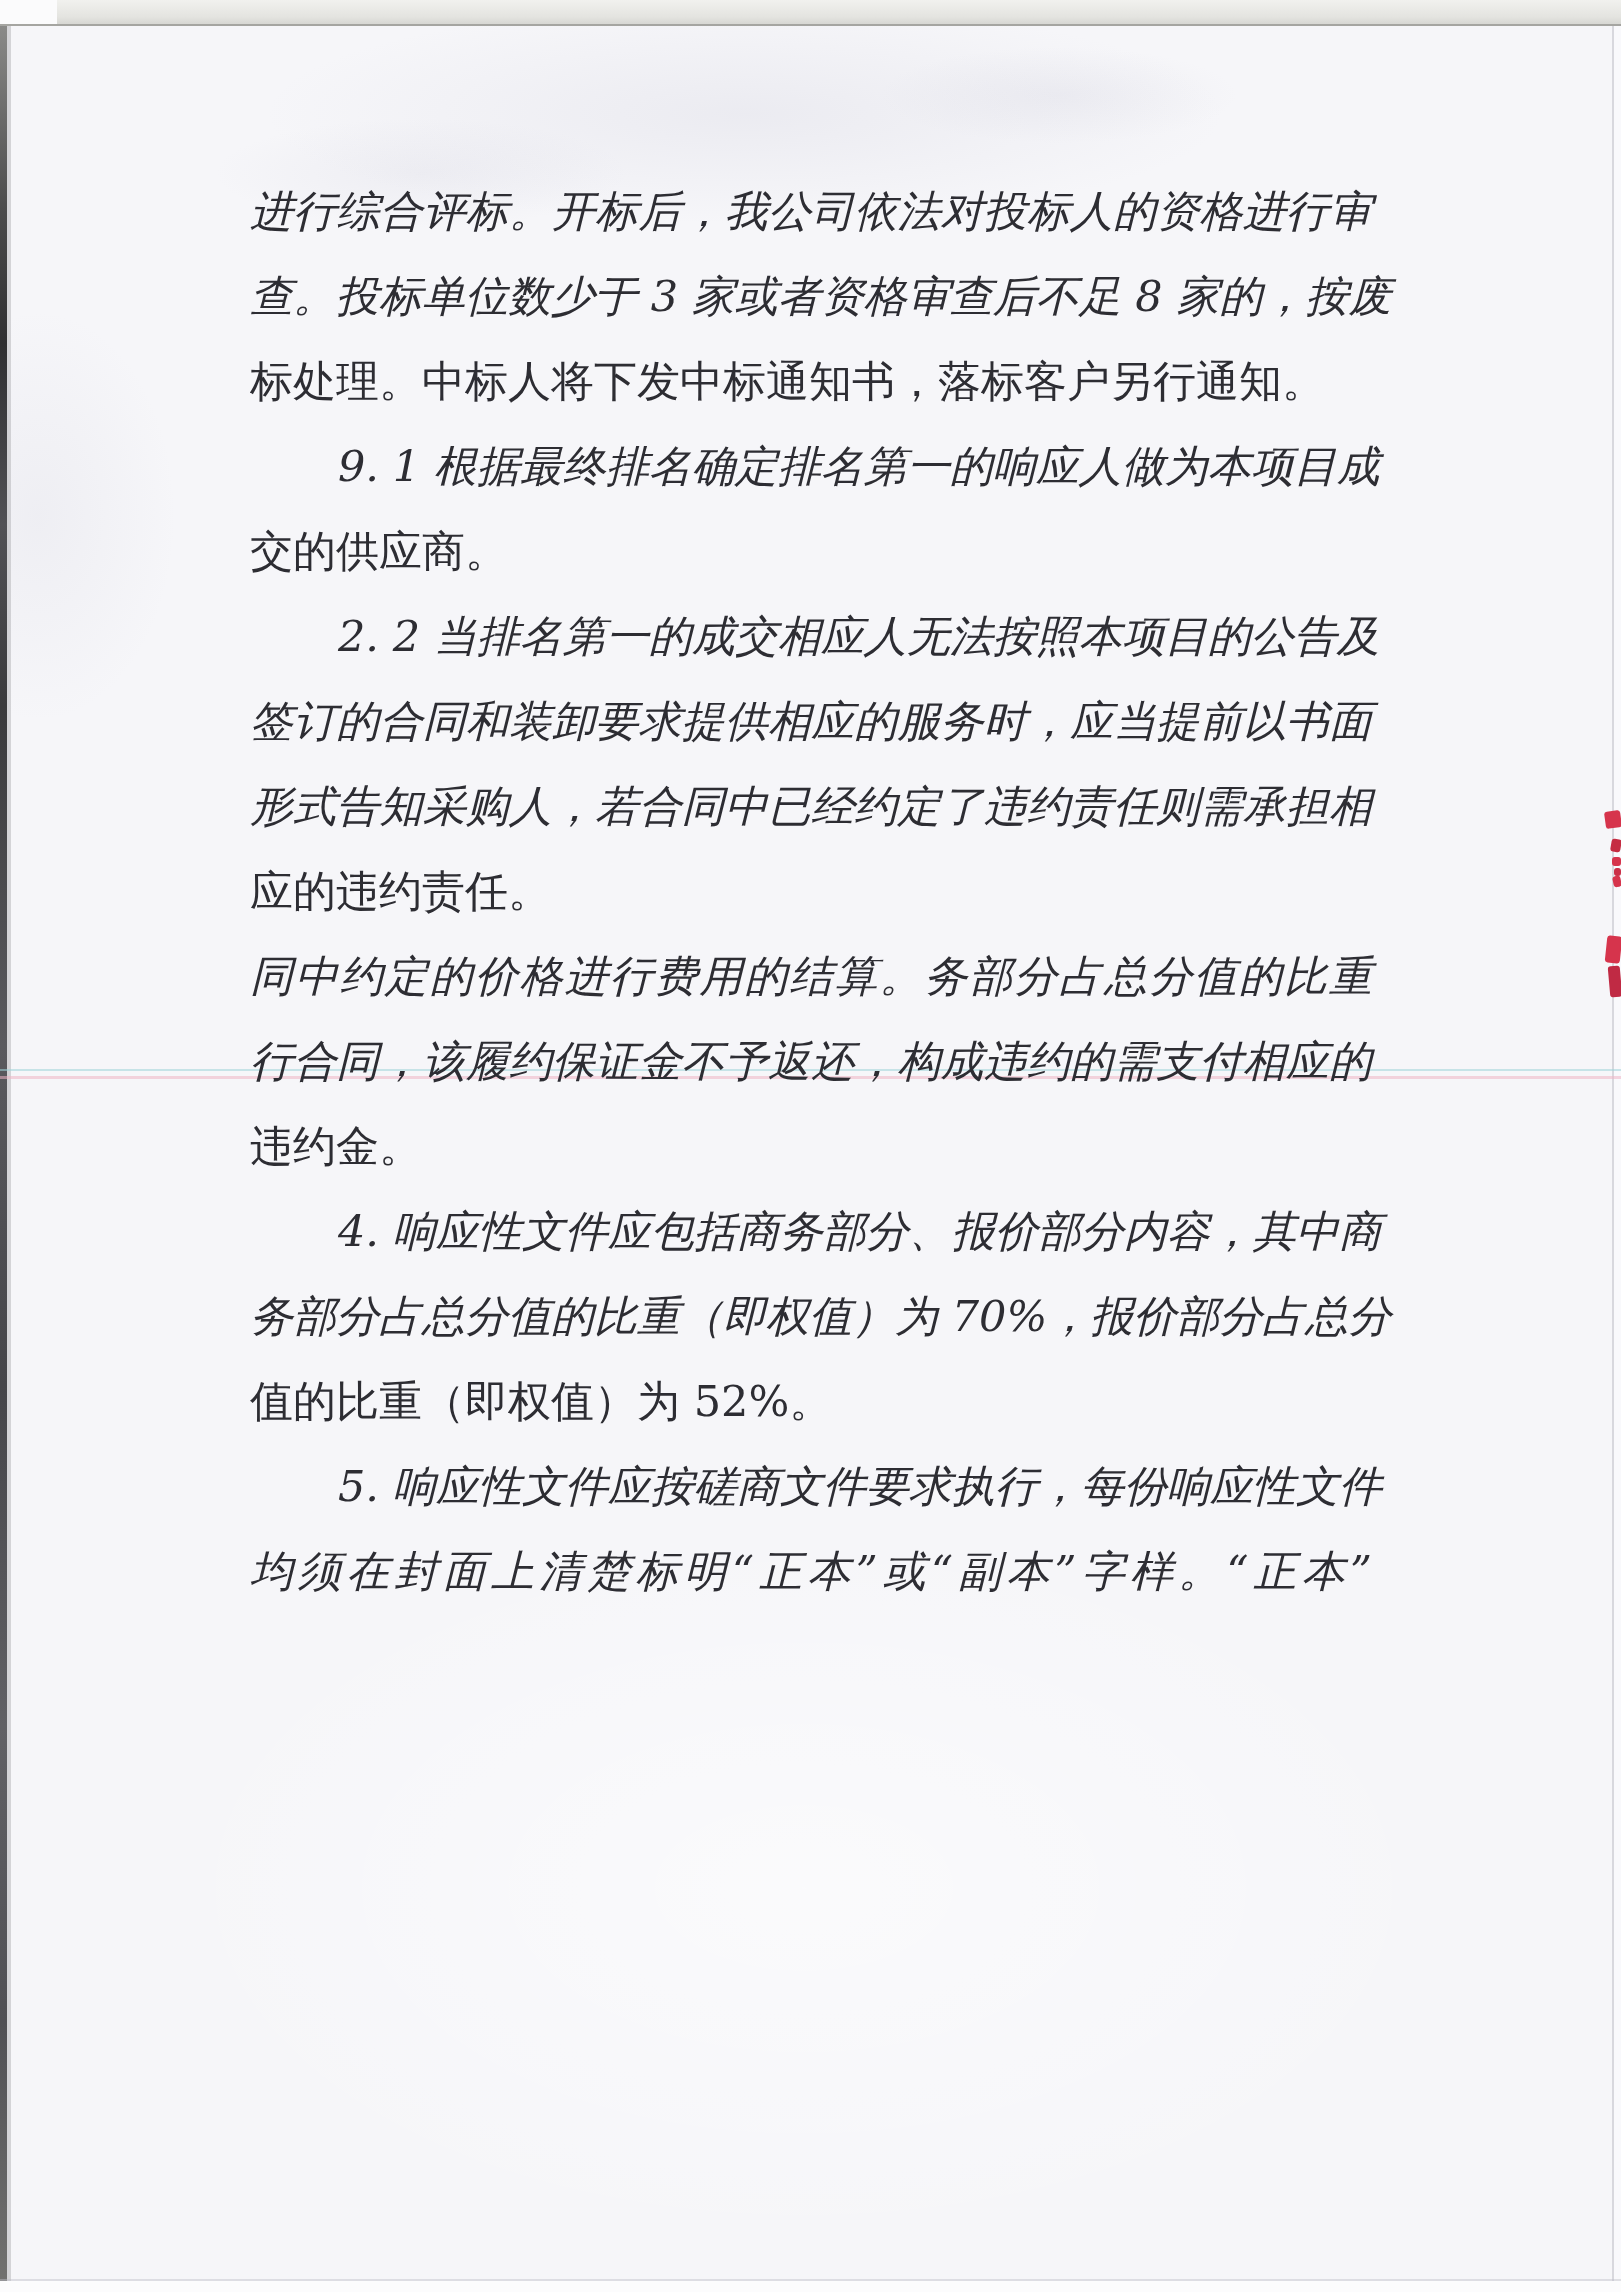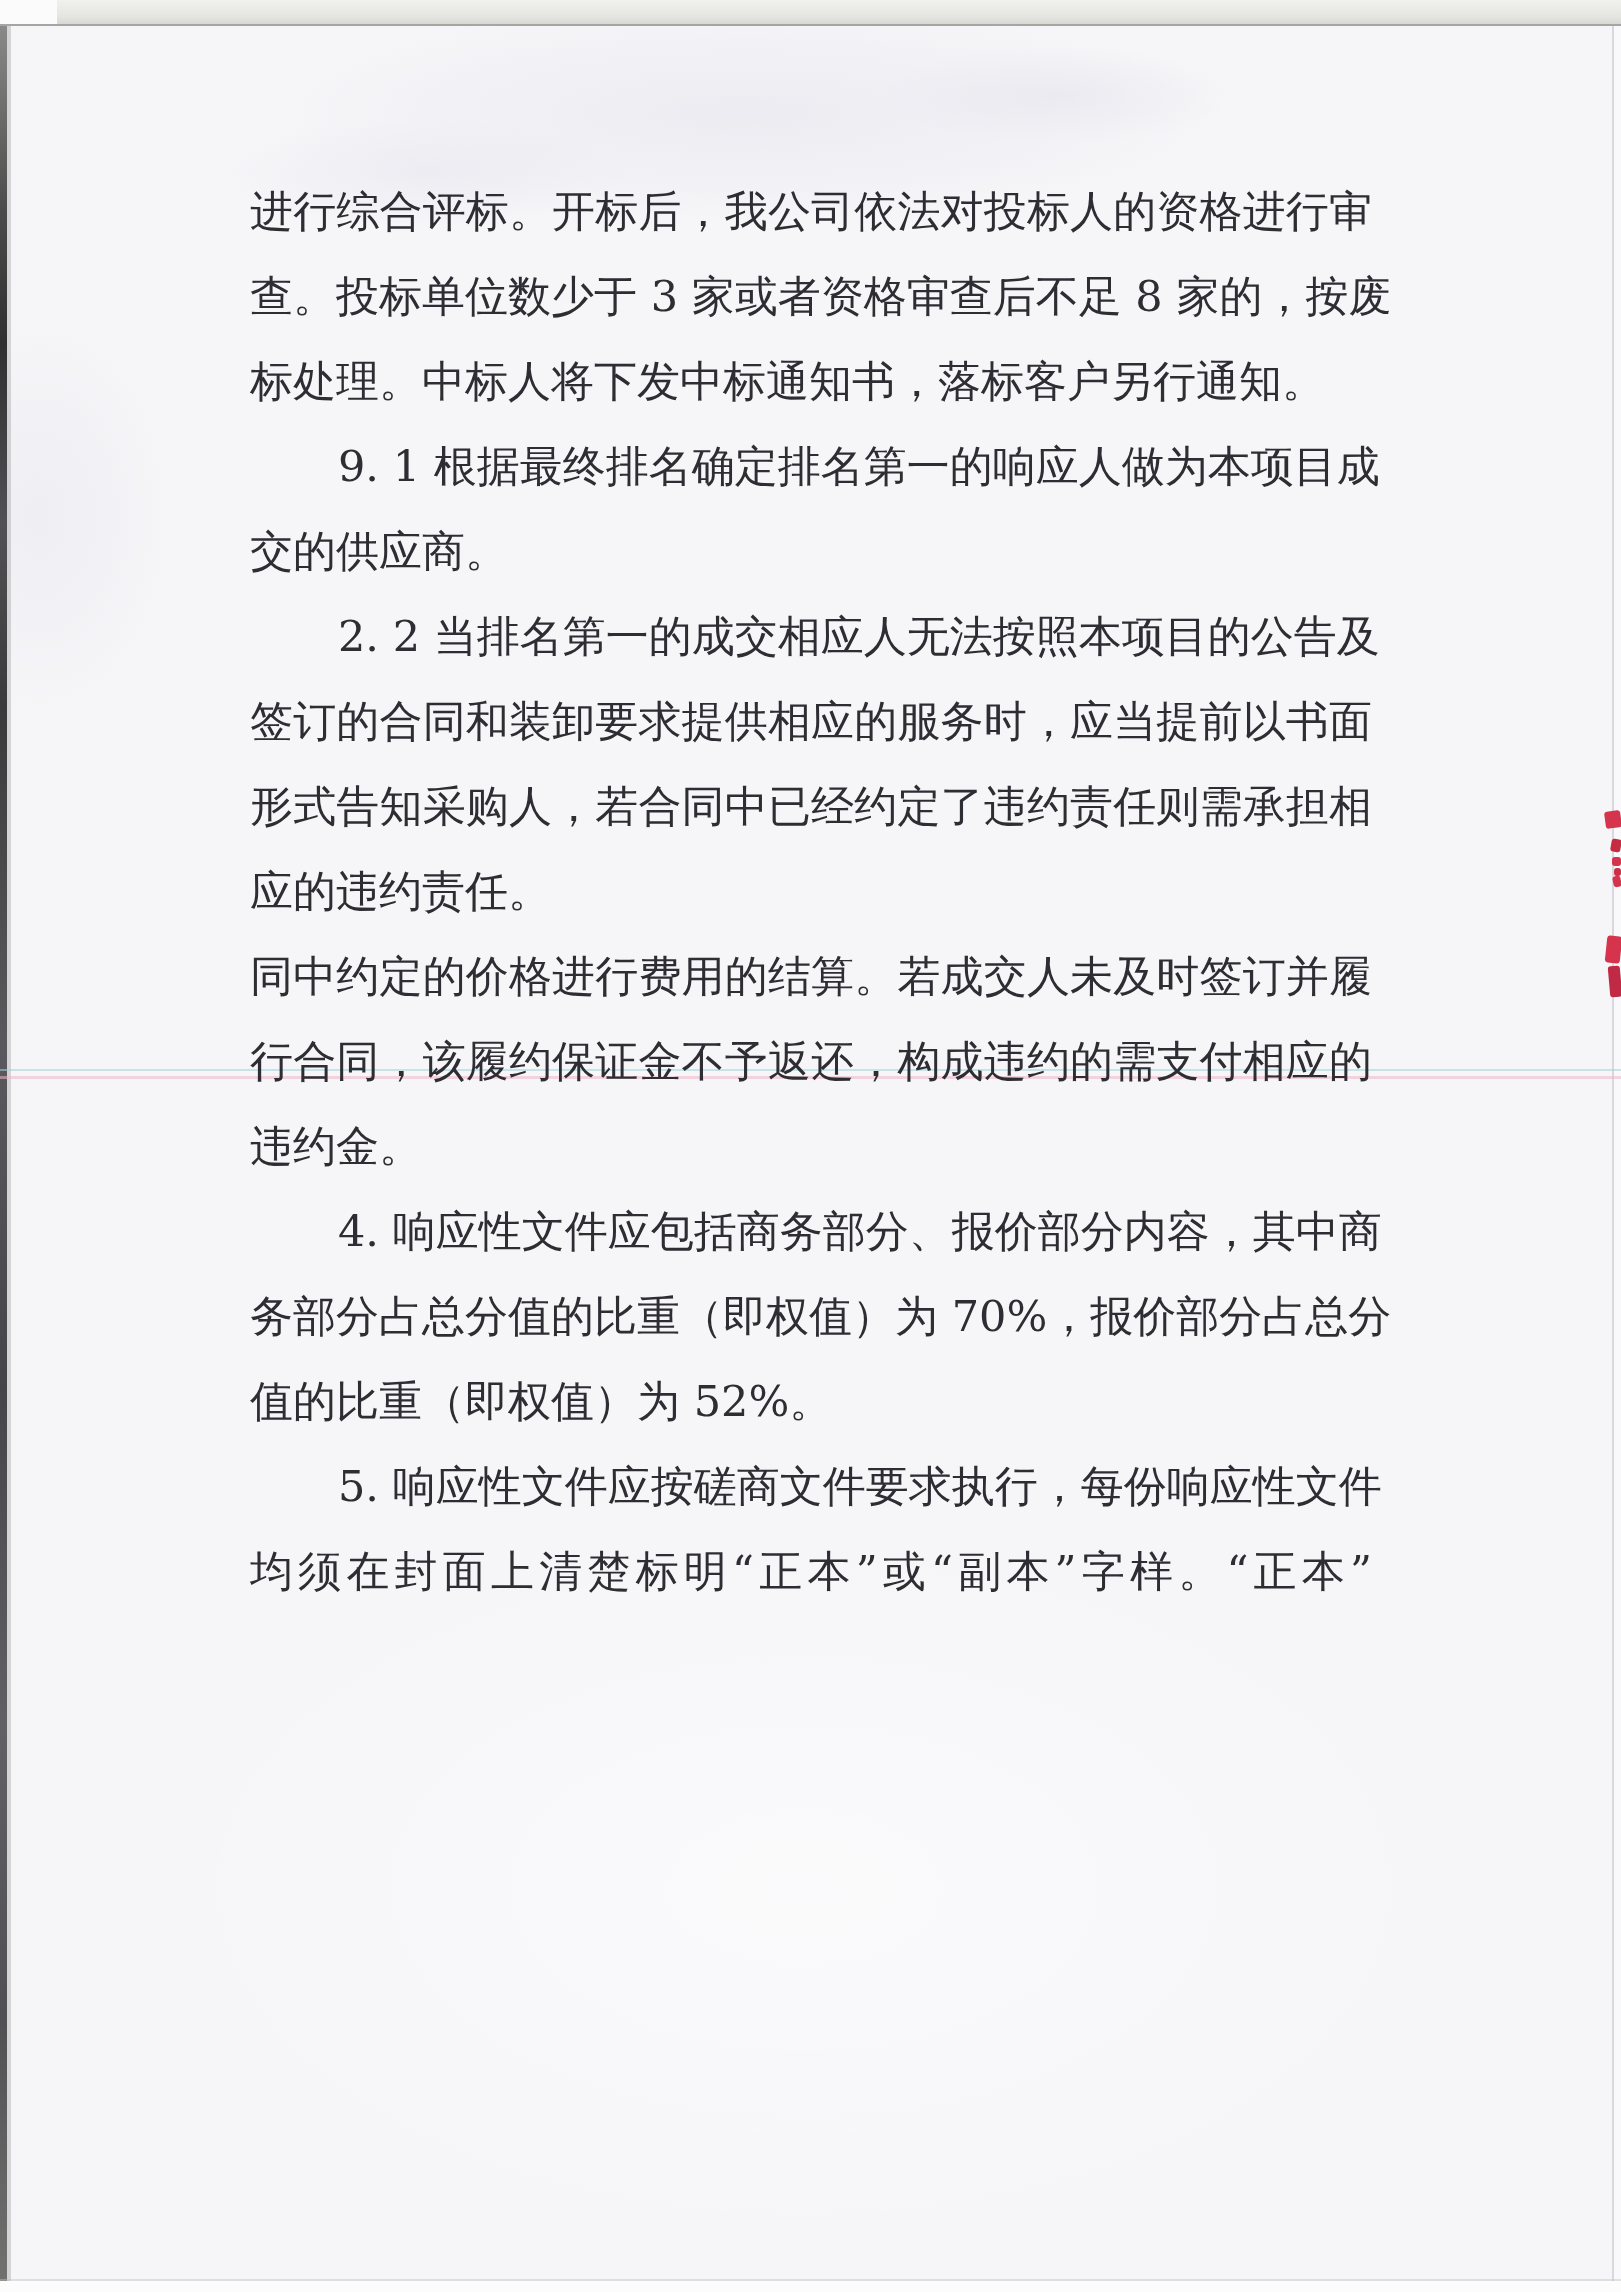--- a/index.html
+++ b/index.html
@@ -131,6 +131,7 @@
   .line.full {
     text-align: justify;
     text-align-last: justify;
+    font-style: italic;
   }
   .line.indent {
     padding-left: 88px;

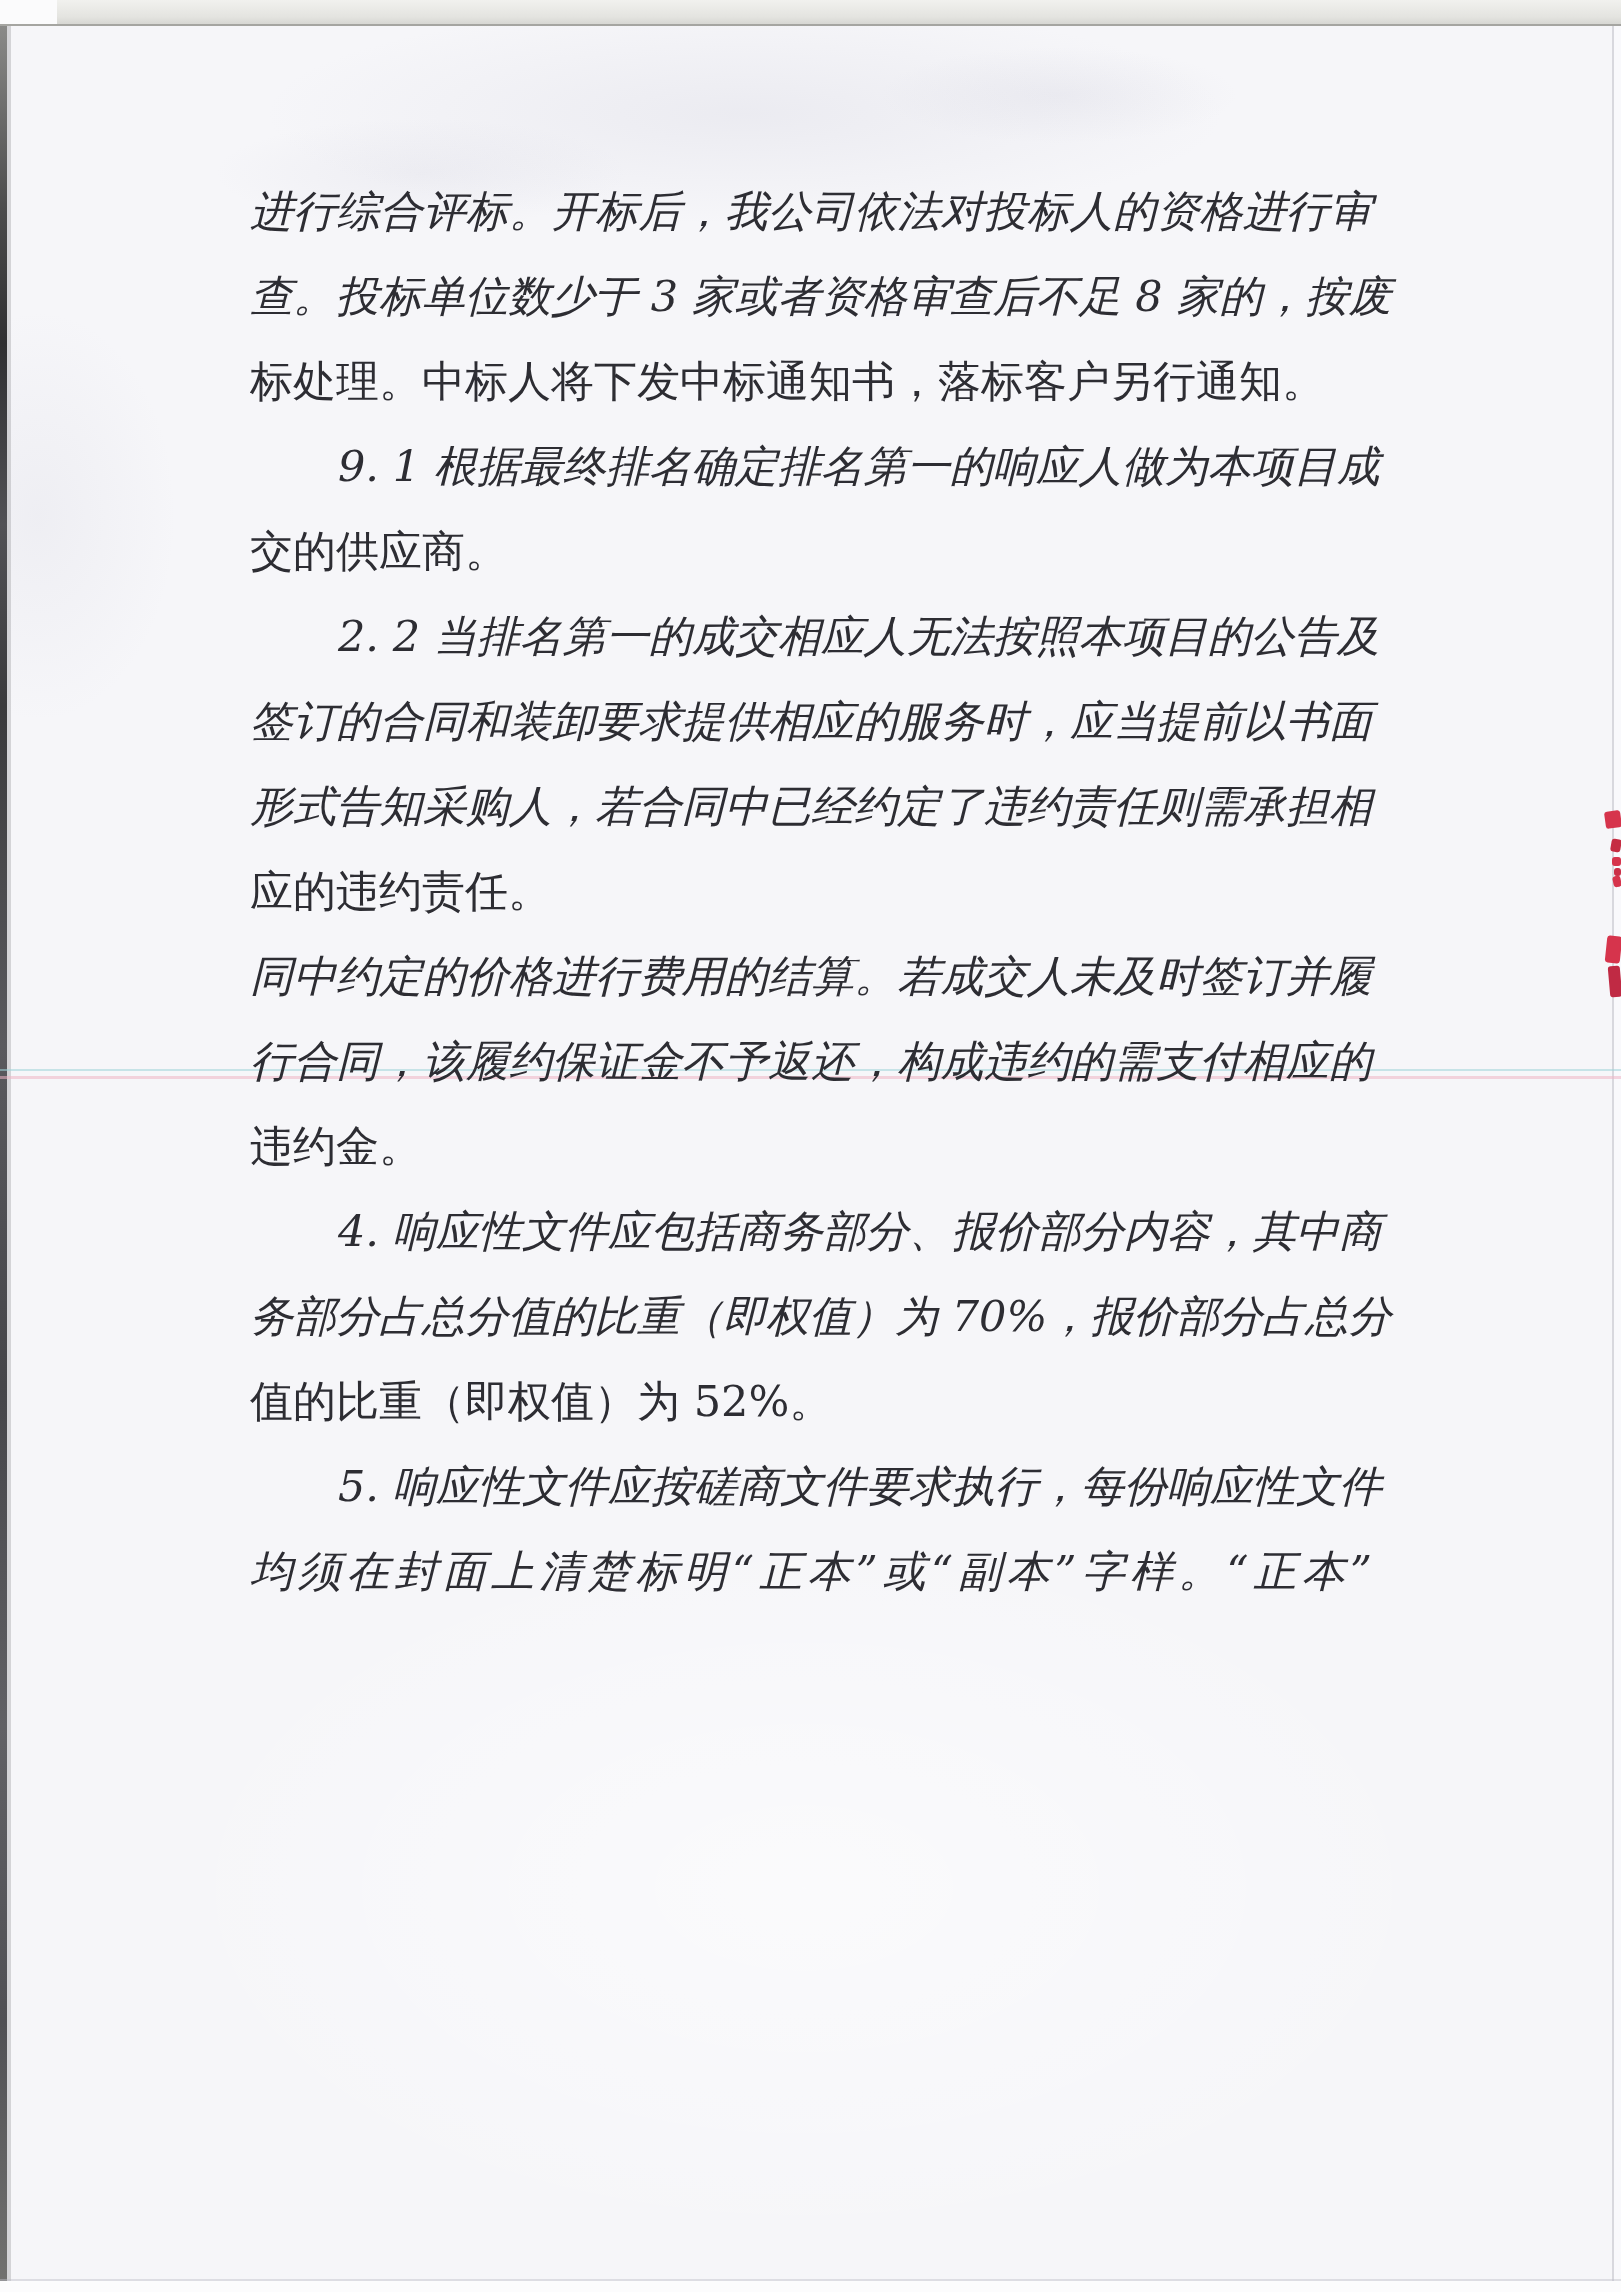--- a/index.html
+++ b/index.html
@@ -173,7 +173,7 @@
     <div class="line full">签订的合同和装卸要求提供相应的服务时，应当提前以书面</div>
     <div class="line full">形式告知采购人，若合同中已经约定了违约责任则需承担相</div>
     <div class="line">应的违约责任。</div>
-    <div class="line full">同中约定的价格进行费用的结算。若成交人未及时签订并履</div>
+    <div class="line full">同中约定的价格进行费用的结算。务部分占总分值的比重</div>
     <div class="line full">行合同，该履约保证金不予返还，构成违约的需支付相应的</div>
     <div class="line">违约金。</div>
     <div class="line full indent">4. 响应性文件应包括商务部分、报价部分内容，其中商</div>

